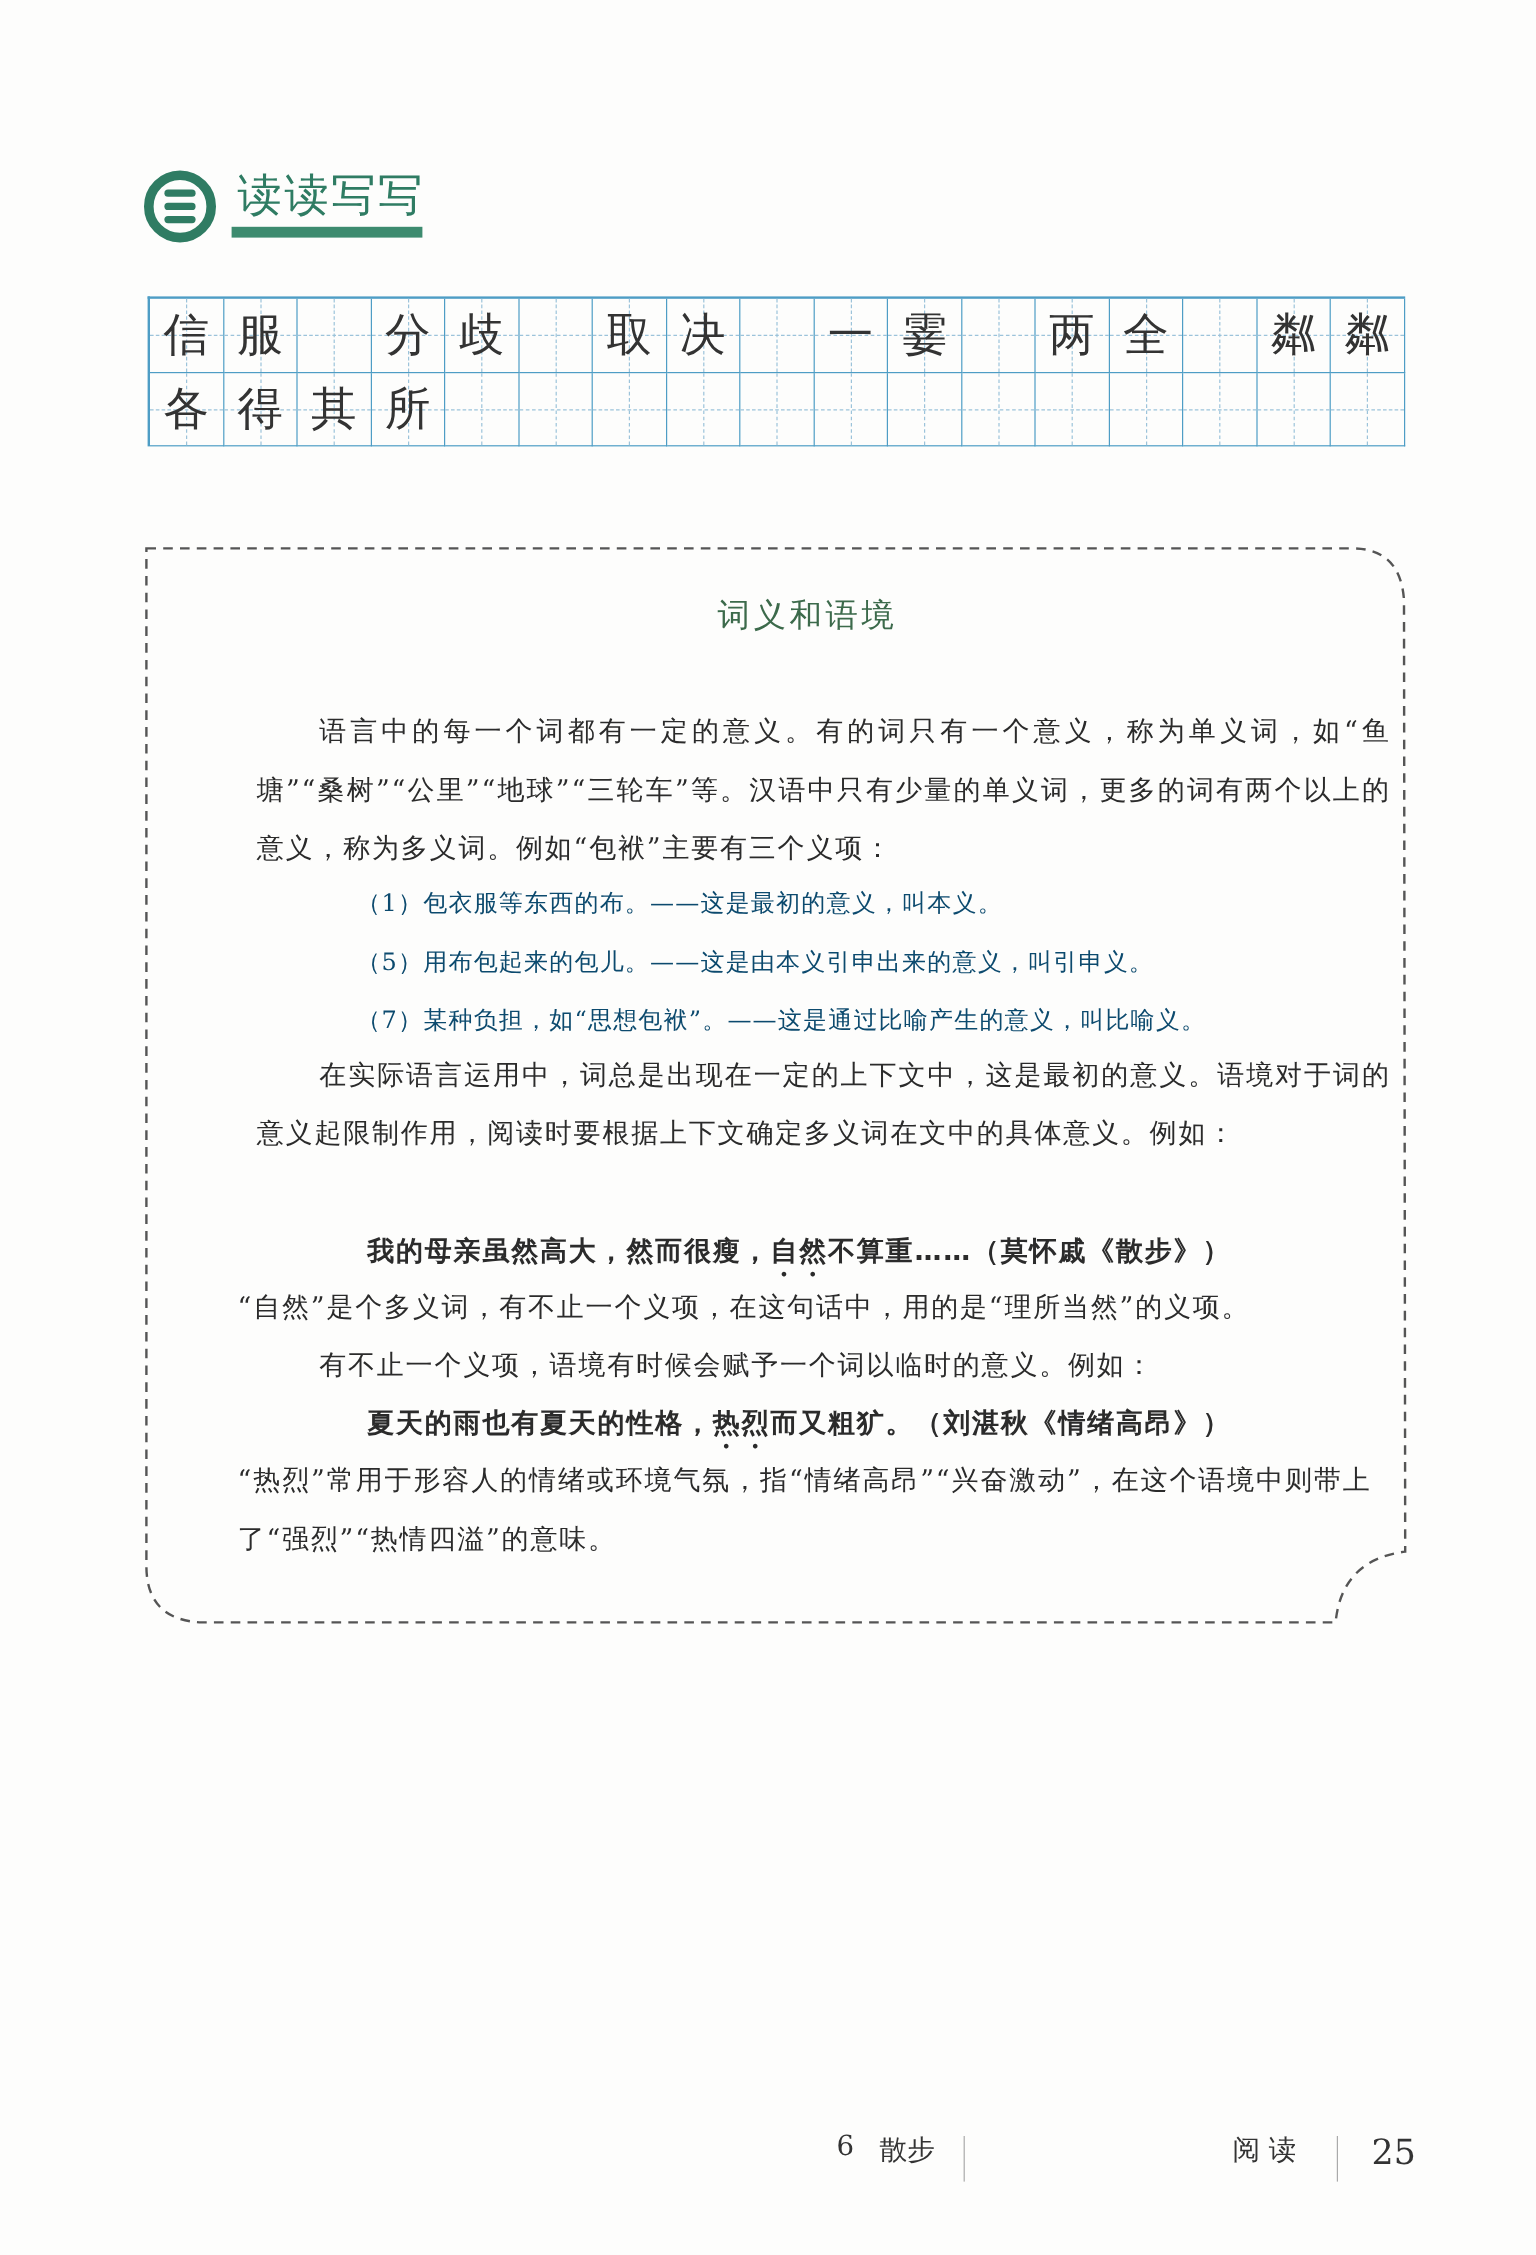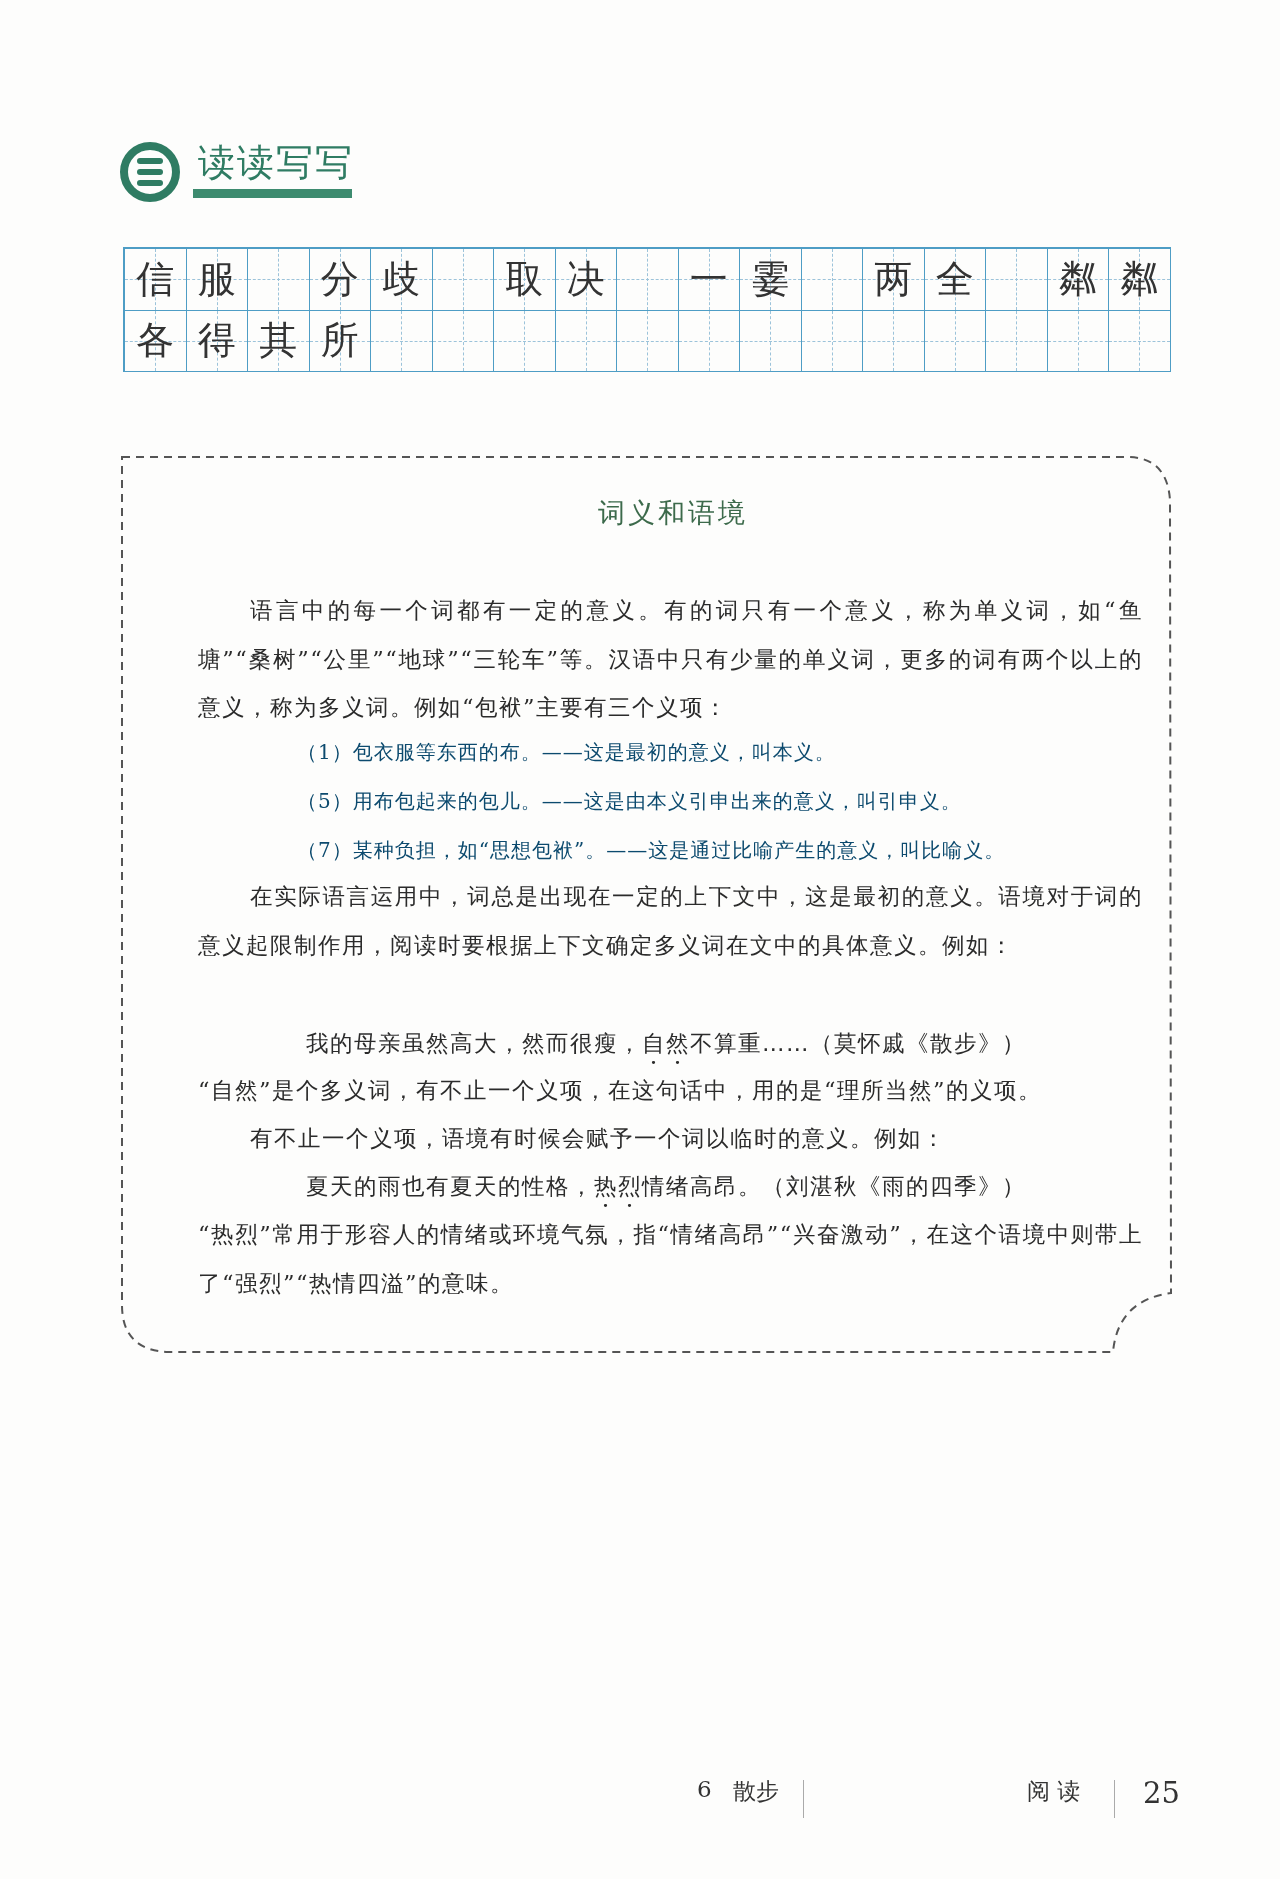--- a/index.html
+++ b/index.html
@@ -64,7 +64,7 @@
     font-size: 22.5px; line-height: 48.5px; letter-spacing: 1.5px;
     text-align: justify; color: #2b2b2b;
   }
-  .indent { text-indent: 52px; }
+  .indent { text-indent: 52px; margin-left: 16px; }
   .list-item {
     position: absolute; left: 297px; width: 860px;
     font-size: 20px; line-height: 48.5px; letter-spacing: 1px; color: #0c4a6e;

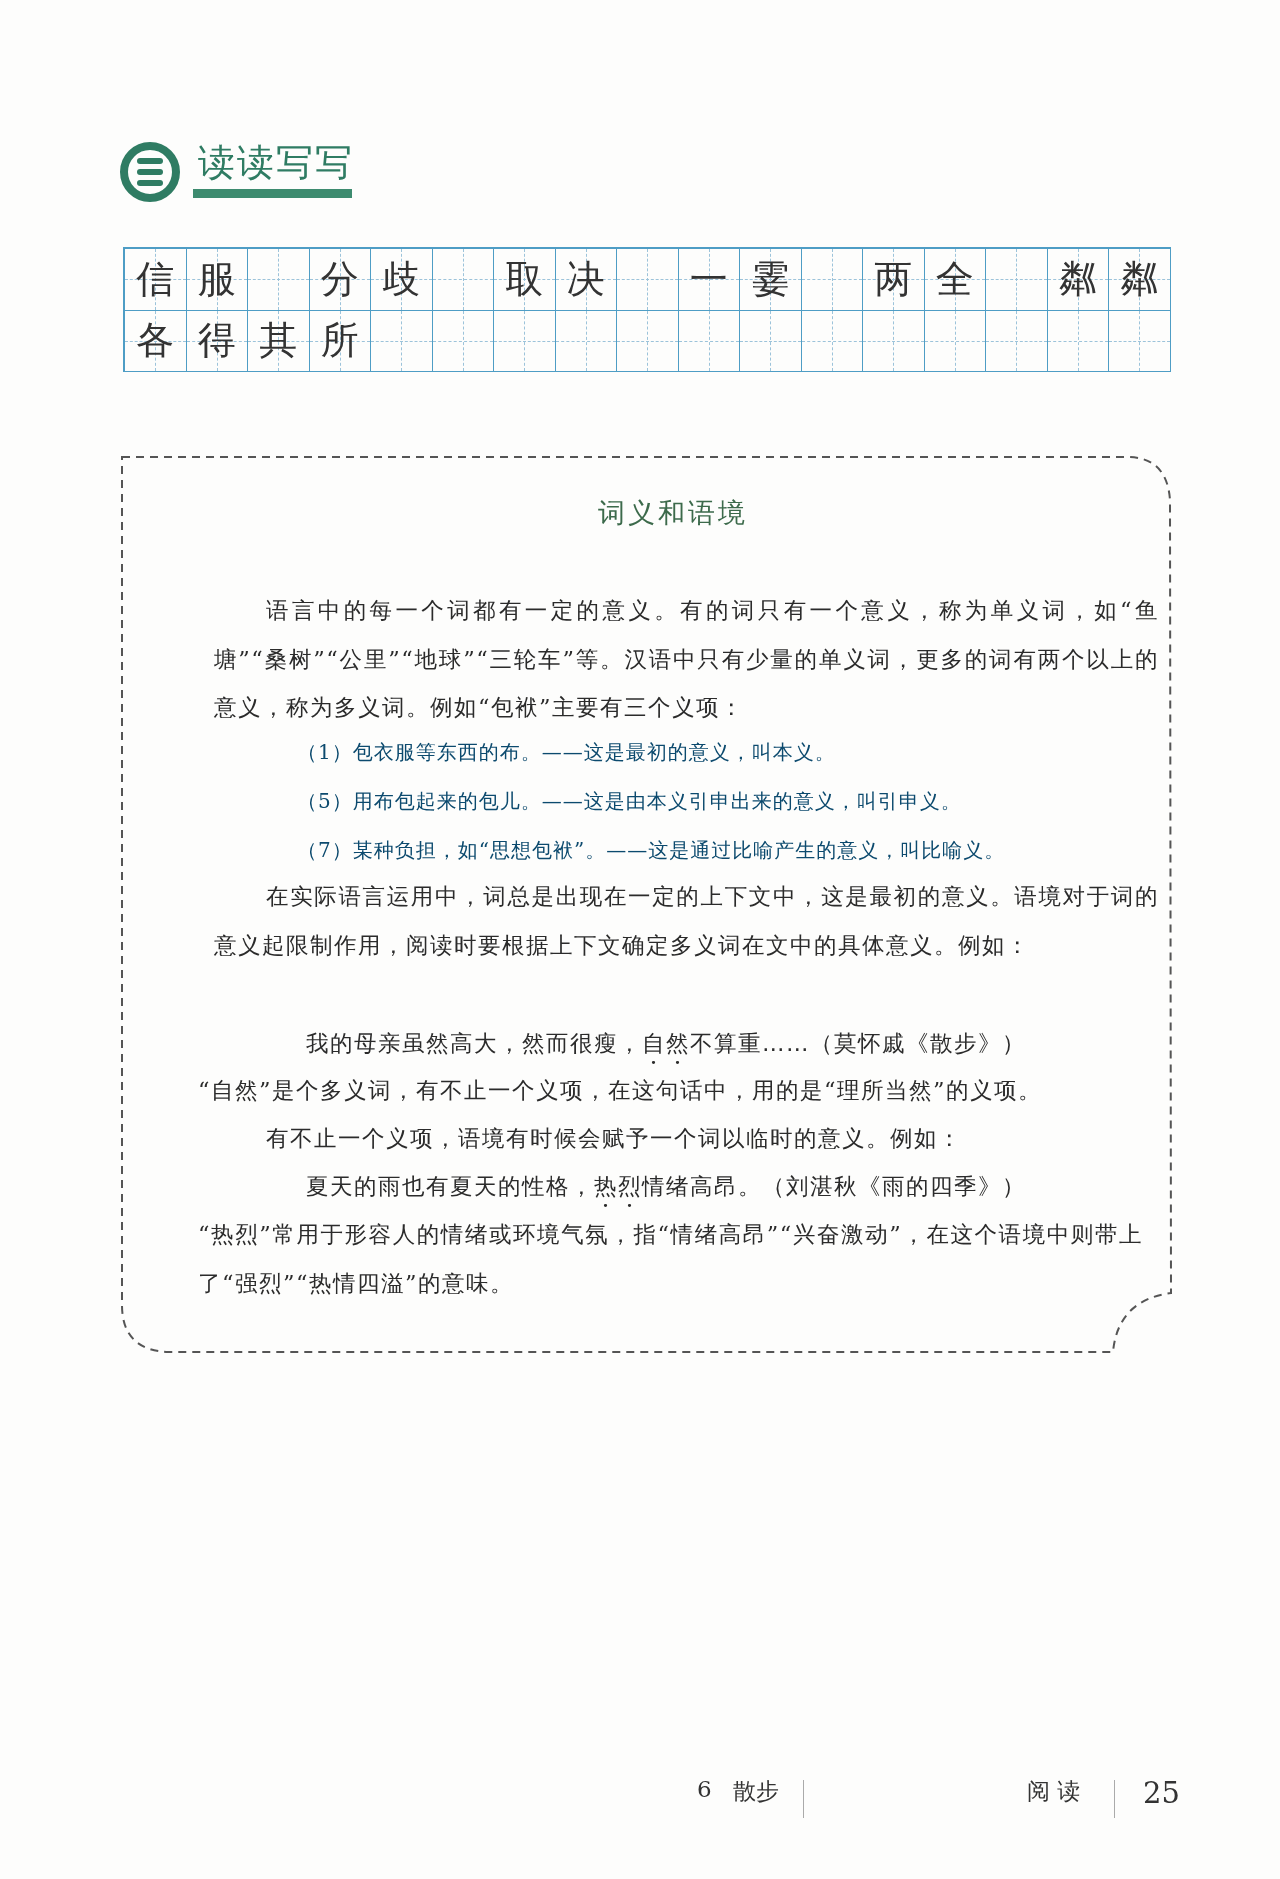--- a/index.html
+++ b/index.html
@@ -74,7 +74,7 @@
     position: absolute; left: 306px; width: 860px;
     font-size: 22.5px; line-height: 48.5px; letter-spacing: 1.5px;
     white-space: nowrap; color: #2b2b2b;
-    font-family: "DejaVu Sans", "Liberation Sans", sans-serif; font-weight: normal;
+    font-family: "DejaVu Sans", "Liberation Sans", sans-serif; font-weight: bold;
   }
   .em { text-emphasis: dot; -webkit-text-emphasis: dot; text-emphasis-position: under; -webkit-text-emphasis-position: under; }
 

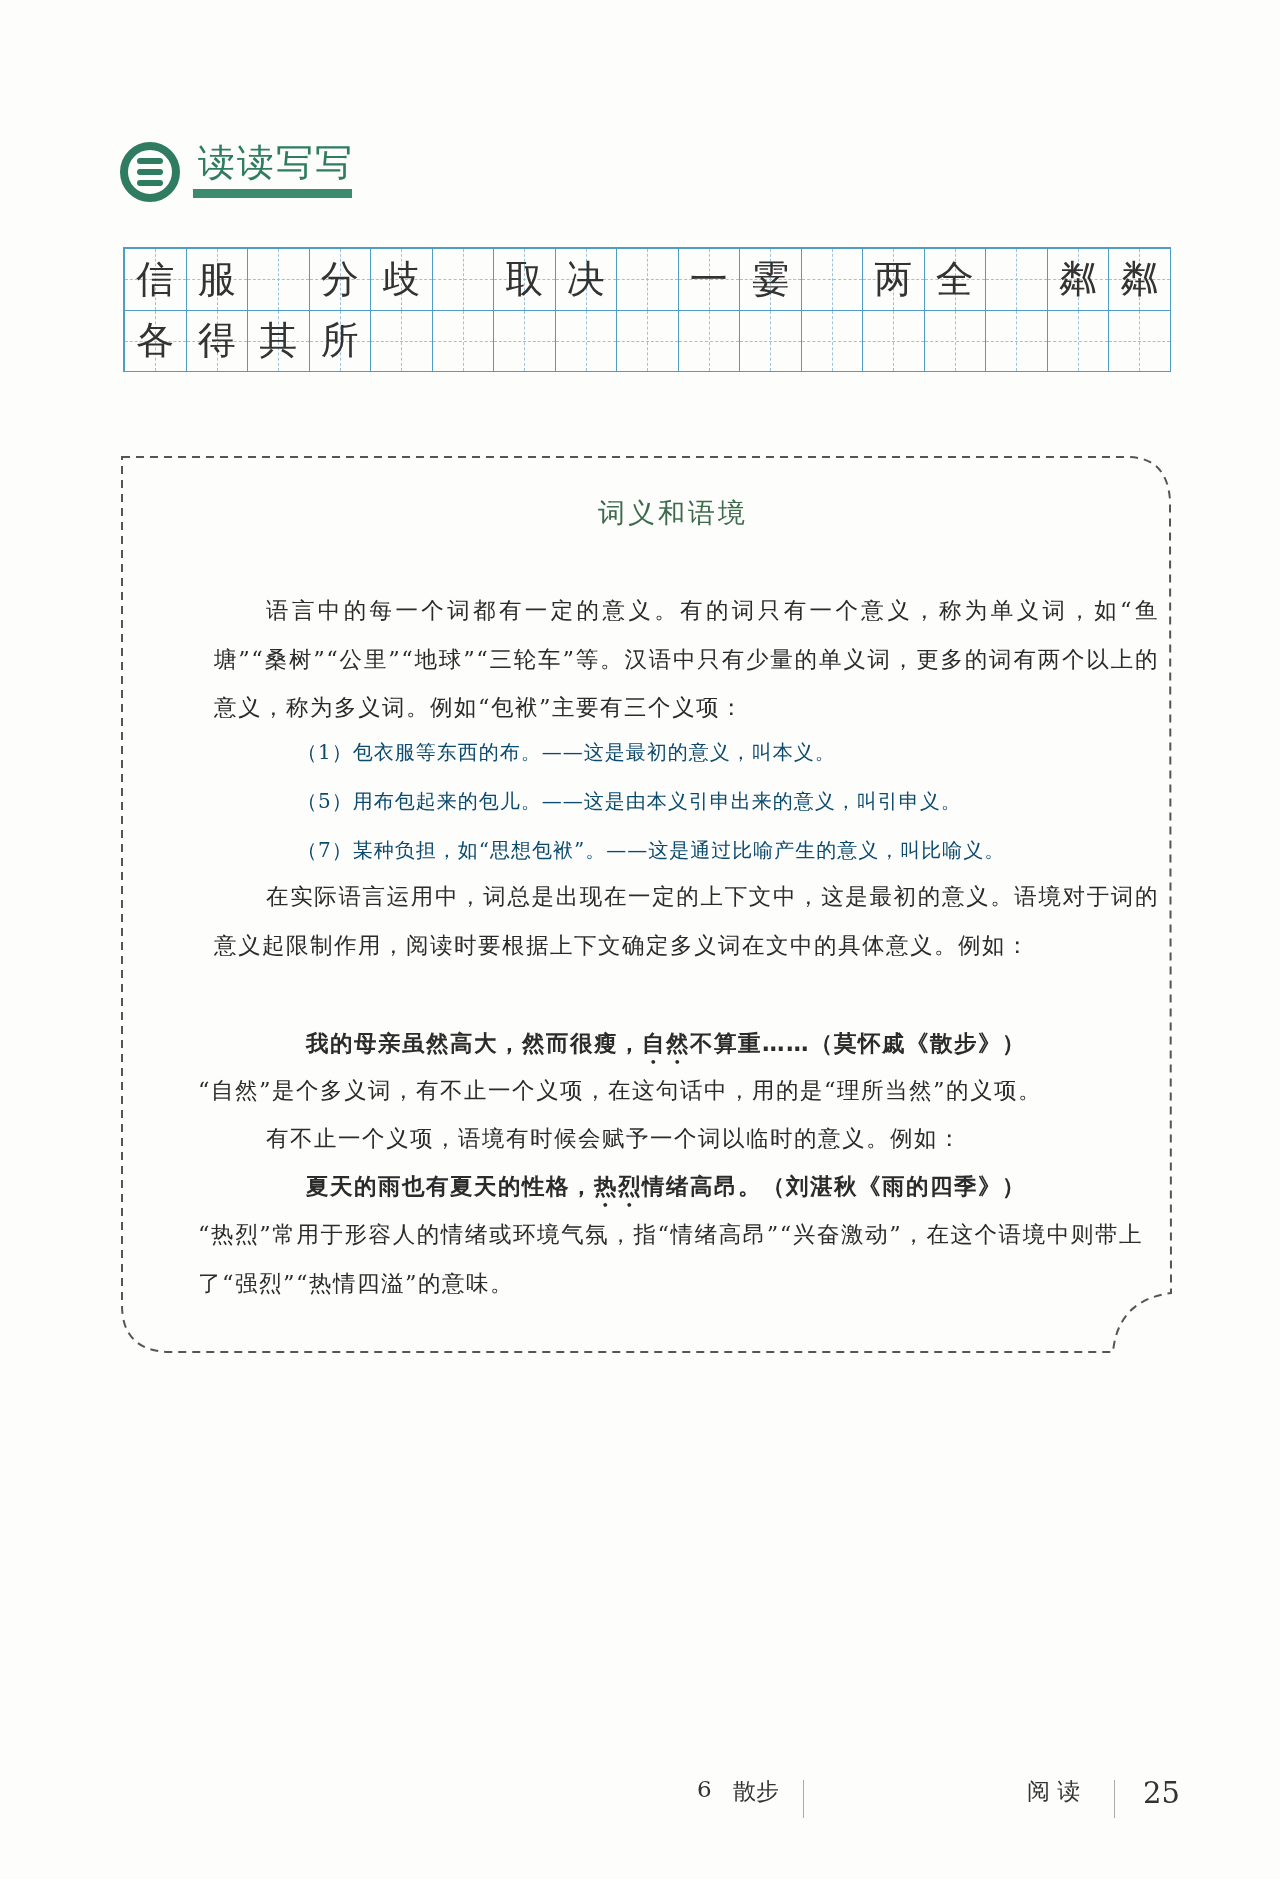--- a/index.html
+++ b/index.html
@@ -218,7 +218,7 @@
 
 <div class="para indent" style="top:1114px">有不止一个义项，语境有时候会赋予一个词以临时的意义。例如：</div>
 
-<div class="quote" style="top:1162px"><span>夏天的雨也有夏天的性格，</span><span class="em">热烈</span><span>情绪高昂。（刘湛秋《雨的四季》）</span></div>
+<div class="quote" style="top:1162px"><span>夏天的雨也有夏天的性格，</span><span class="em">热烈</span><span>而又粗犷。（刘湛秋《情绪高昂》）</span></div>
 
 <div class="para" style="top:1210px">“热烈”常用于形容人的情绪或环境气氛，指“情绪高昂”“兴奋激动”，在这个语境中则带上了“强烈”“热情四溢”的意味。</div>
 

